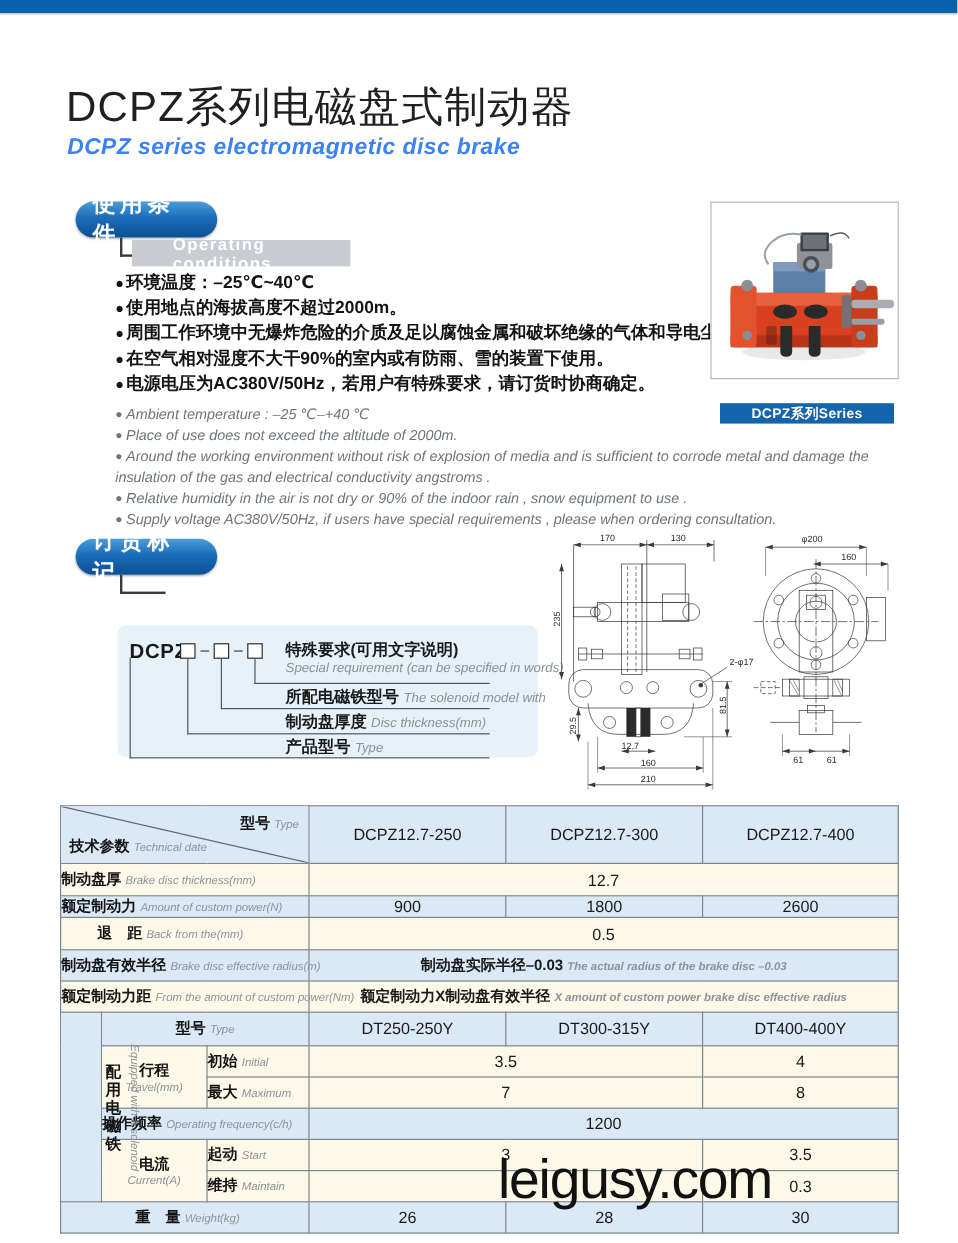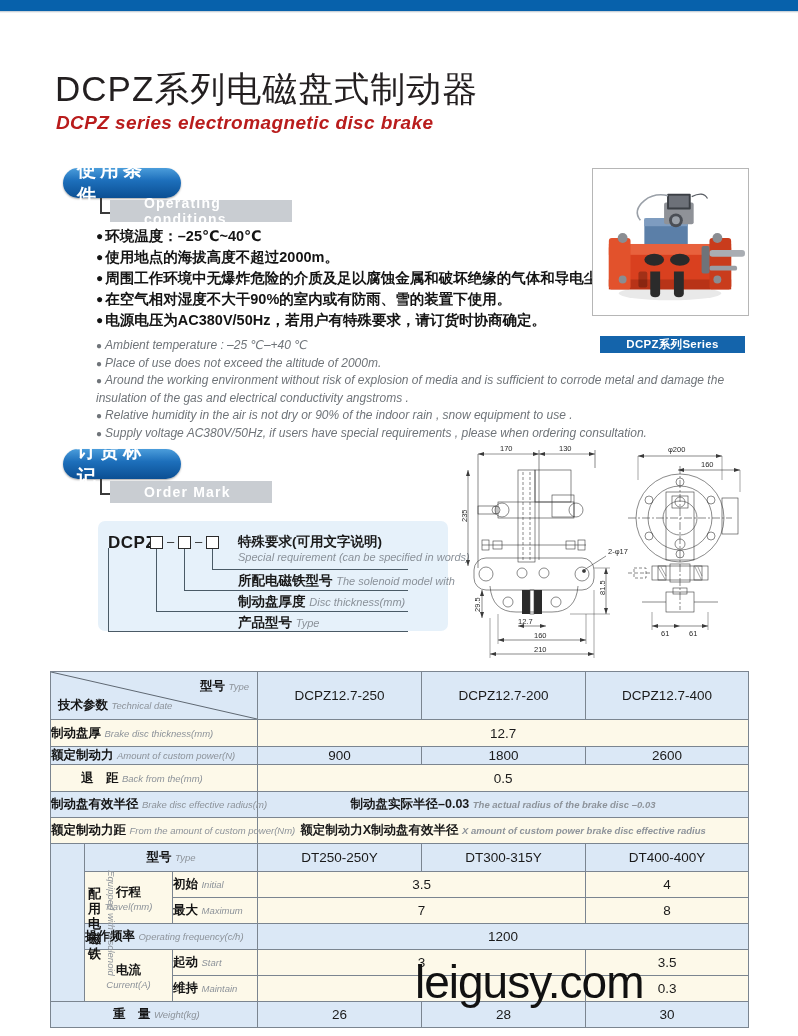--- a/index.html
+++ b/index.html
@@ -20,7 +20,7 @@
   .title-cn { position:absolute; left:55px; top:66px; font-size:35px; font-weight:normal;
               letter-spacing:1px; color:#231f20; white-space:nowrap; }
   .title-en { position:absolute; left:56px; top:112px; font-size:19px; font-weight:bold;
-              font-style:italic; color:#b91c1c; letter-spacing:.4px; white-space:nowrap; }
+              font-style:italic; color:#3b82f6; letter-spacing:.4px; white-space:nowrap; }
 
   
   .badge { position:absolute; height:30px; border-radius:15px; color:#fff;

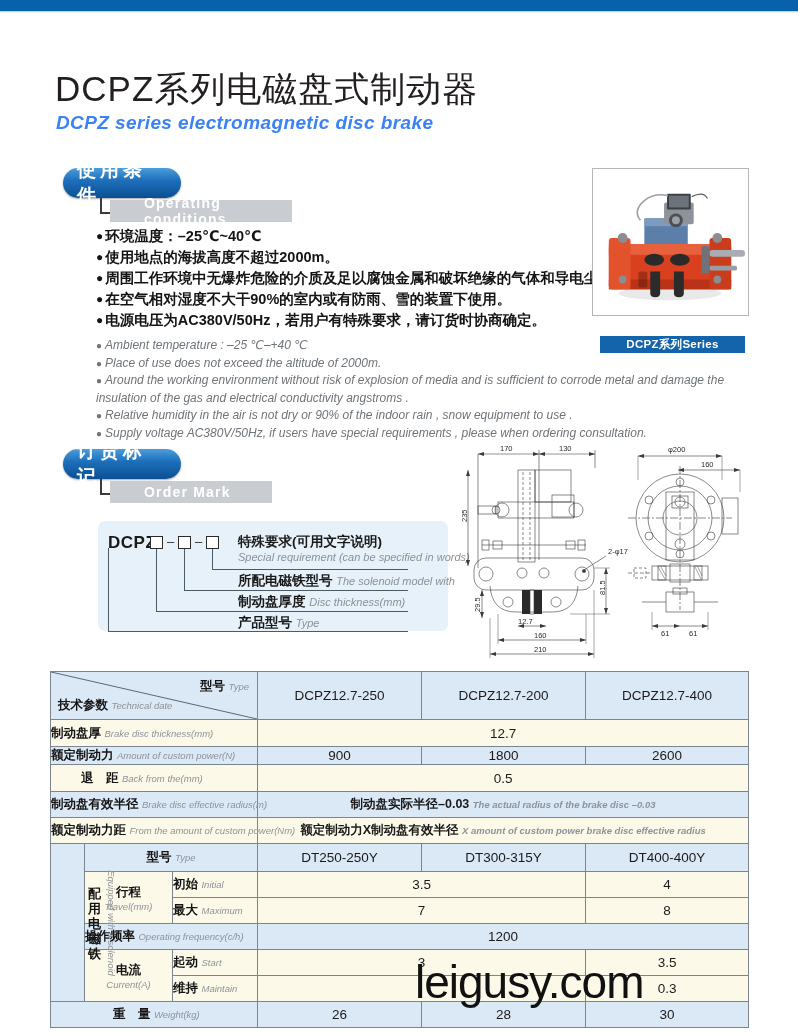--- a/index.html
+++ b/index.html
@@ -203,7 +203,6 @@
 
   <div class="badge" style="left:63px; top:449px; width:118px;">订货标记</div>
   <div class="elbow" style="left:100px; top:479px; width:38px; height:16px;"></div>
-  <div class="badge-sub" style="left:110px; top:481px; width:162px;">Order Mark</div>
 
   <div class="order-box"></div>
   <div class="om-code">DCPZ</div>

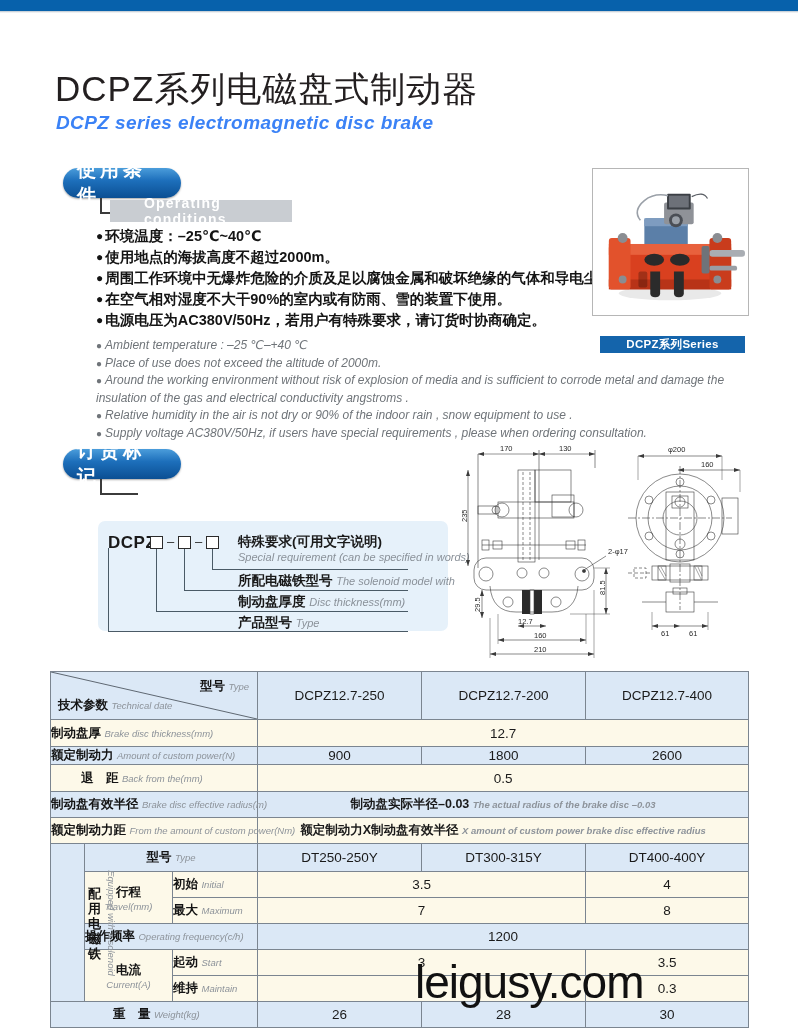--- a/index.html
+++ b/index.html
@@ -416,7 +416,7 @@
           </span>
         </td>
         <td class="blue ctr">DCPZ12.7-250</td>
-        <td class="blue ctr">DCPZ12.7-200</td>
+        <td class="blue ctr">DCPZ12.7-300</td>
         <td class="blue ctr">DCPZ12.7-400</td>
       </tr>
 

